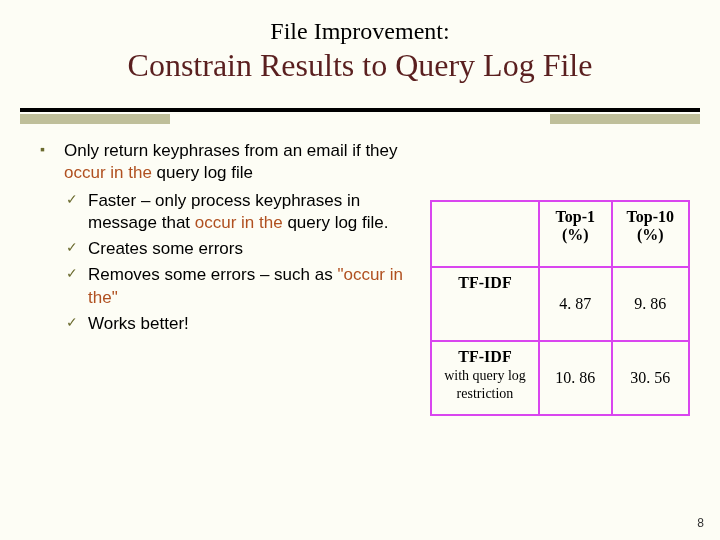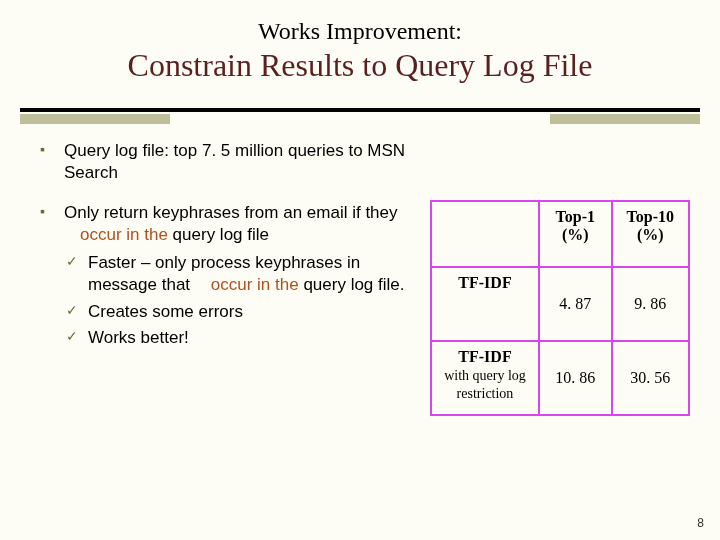--- a/index.html
+++ b/index.html
@@ -155,7 +155,7 @@
 <div class="slide">
 
   <div class="title-block">
-    <div class="title-sup">Works Improvement:</div>
+    <div class="title-sup">File Improvement:</div>
     <div class="title-main">Constrain Results to Query Log File</div>
   </div>
 

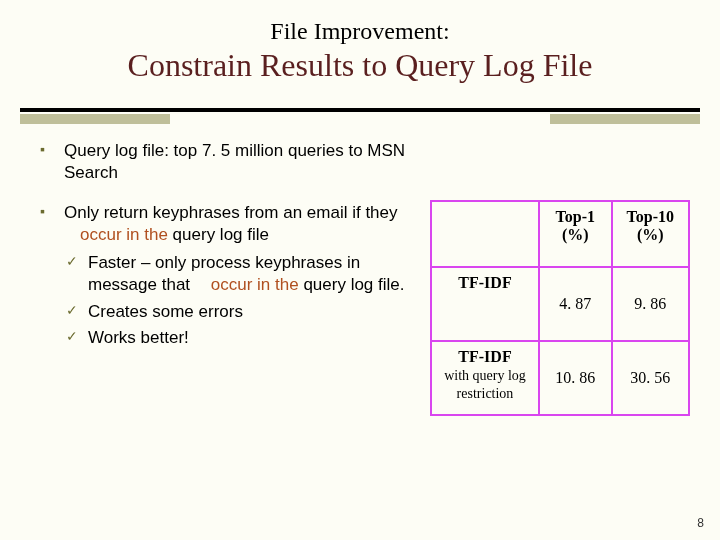--- a/index.html
+++ b/index.html
@@ -166,9 +166,6 @@
   <div class="body">
 
     <ul class="top">
-      <li>
-        <span>Query log file: top 7. 5 million queries to MSN Search</span>
-      </li>
       <li>
         <span>Only return keyphrases from an email if they </span><span class="accent">occur in the</span><span> query log file</span>
         <ul class="check">

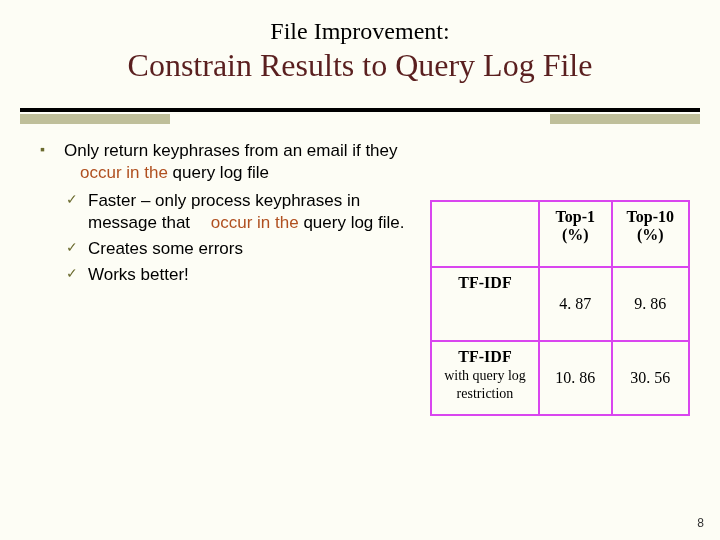--- a/index.html
+++ b/index.html
@@ -99,7 +99,7 @@
     font-size: 14px;
     color: #6b6b2f;
   }
-  .accent { color: #b05020; margin-left: 16px; }
+  .accent { color: #b05020; }
 
   .tbl-wrap {
     position: absolute;

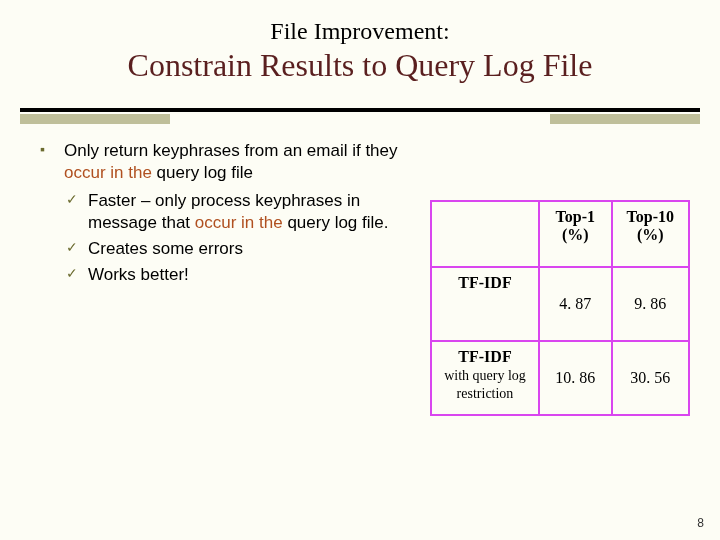--- a/index.html
+++ b/index.html
@@ -174,6 +174,9 @@
           </li>
           <li>
             <span>Creates some errors</span>
+          </li>
+          <li>
+            <span>Removes some errors – such as </span><span class="accent">"occur in the"</span>
           </li>
           <li>
             <span>Works better!</span>

